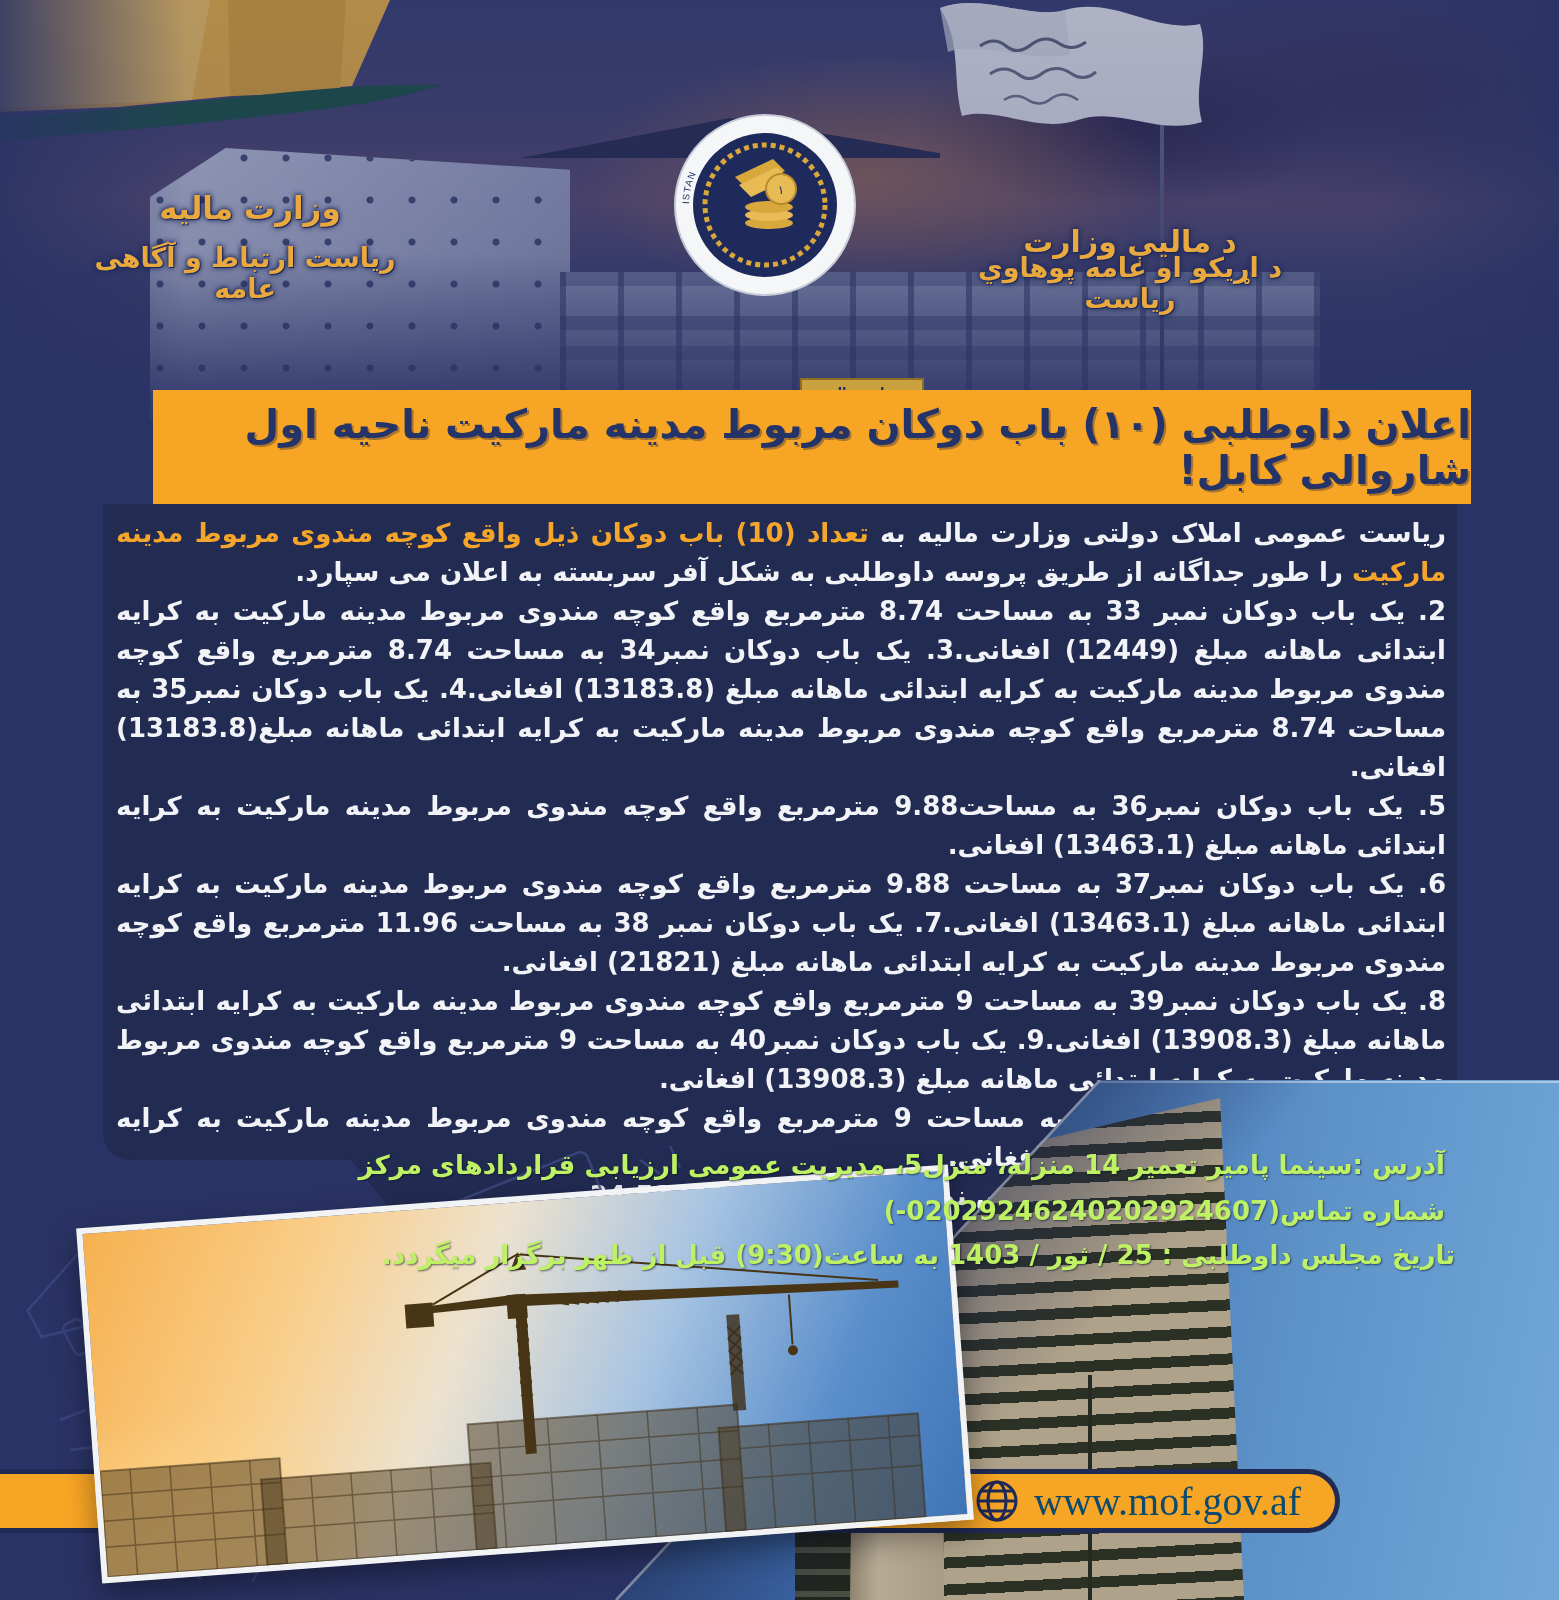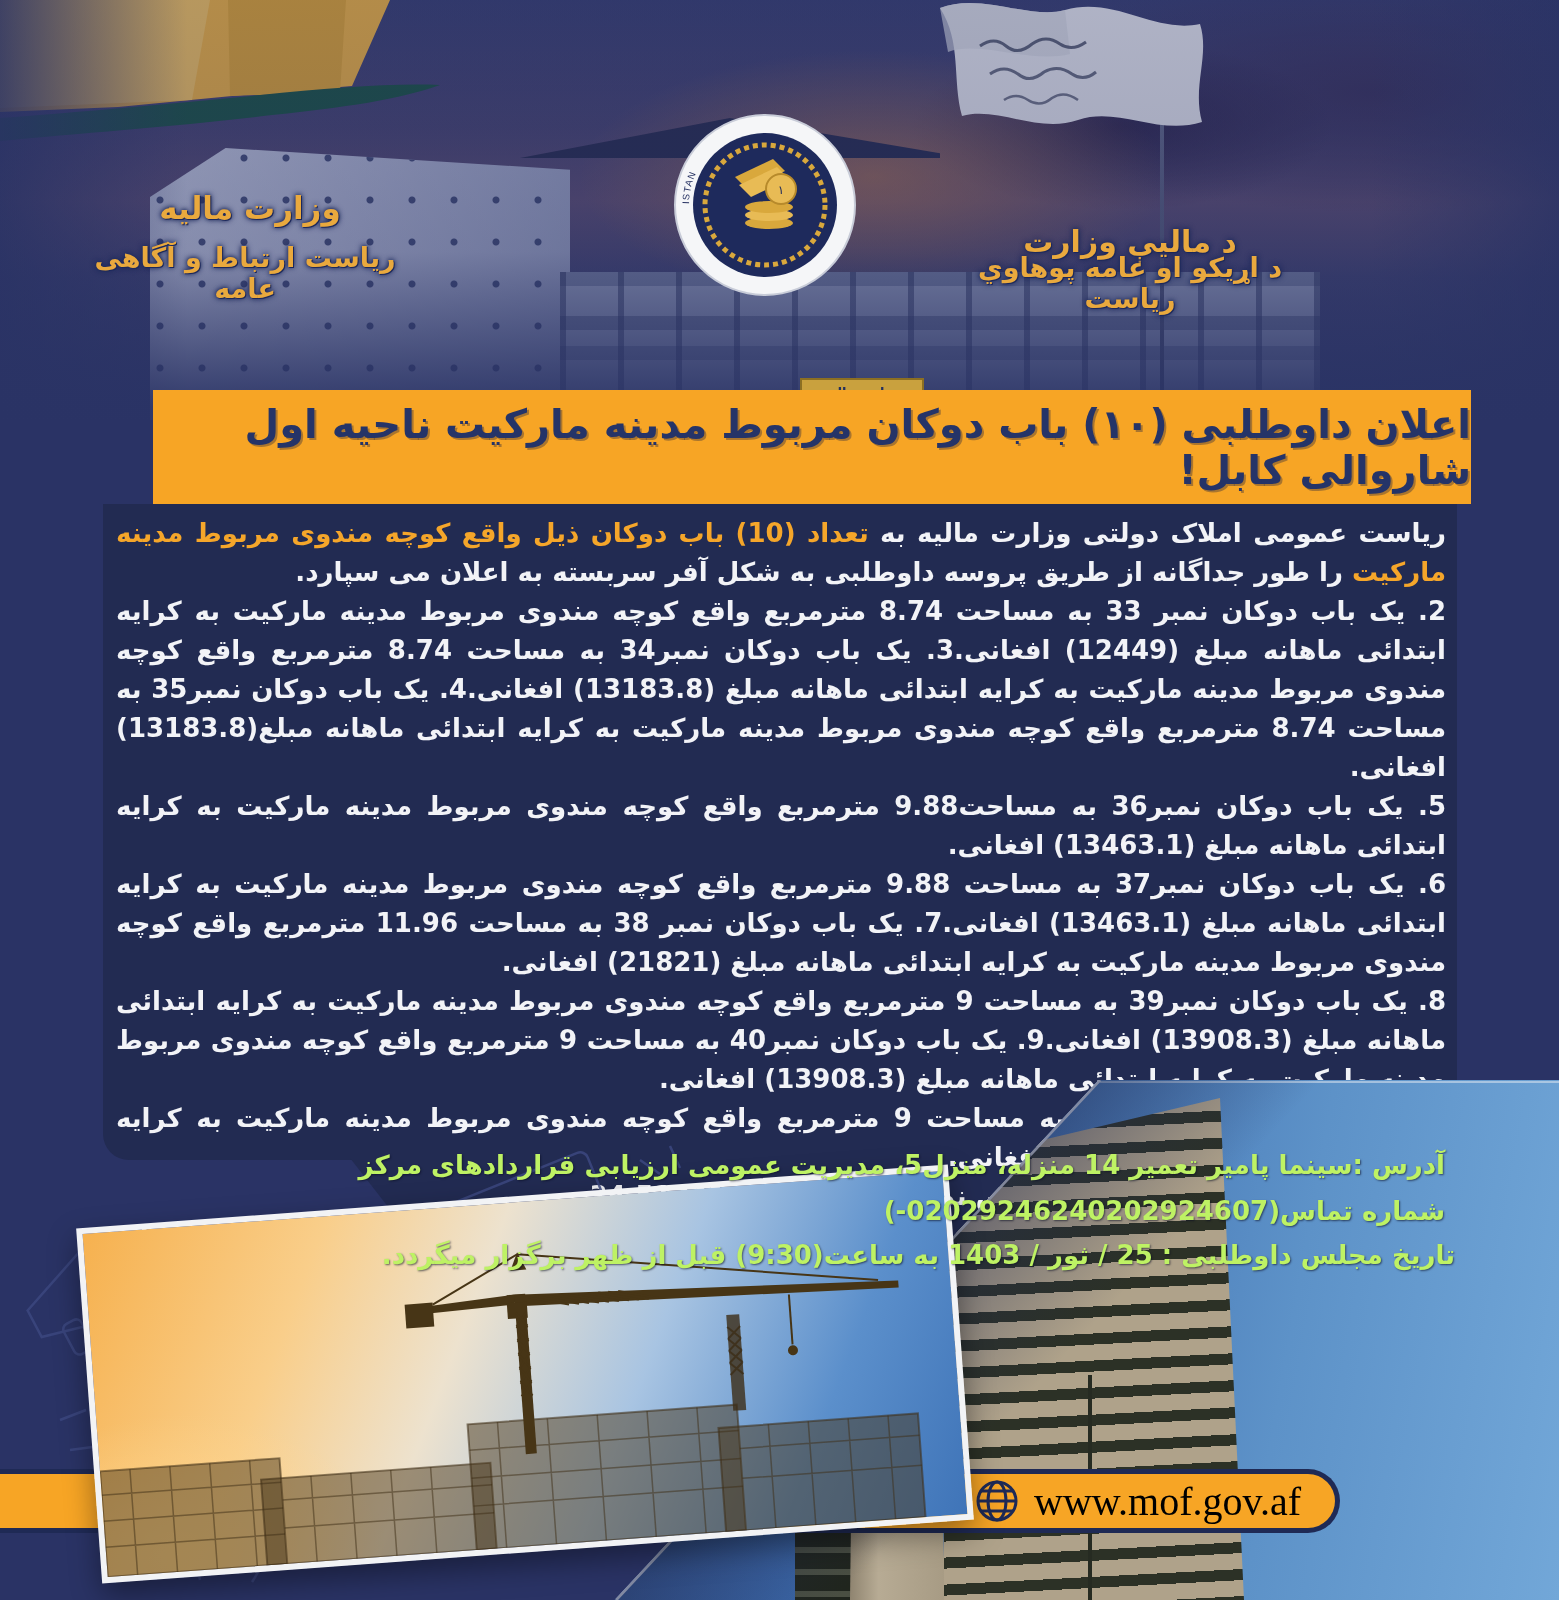--- a/index.html
+++ b/index.html
@@ -99,7 +99,7 @@
     border:5px solid #1F2A55;border-left:none;border-radius:0 36px 36px 0;z-index:10;
     display:flex;align-items:center;justify-content:flex-end;direction:ltr;
     padding-right:34px;box-sizing:border-box;gap:14px;}
-  .pill-text{font-family:"Liberation Serif",serif;color:#000000;font-size:40px;}
+  .pill-text{font-family:"Liberation Serif",serif;color:#0c4a6e;font-size:40px;}
   #pill-gap{width:74px;}
   .pill-icon{width:46px;height:46px;flex:0 0 auto;}
 

